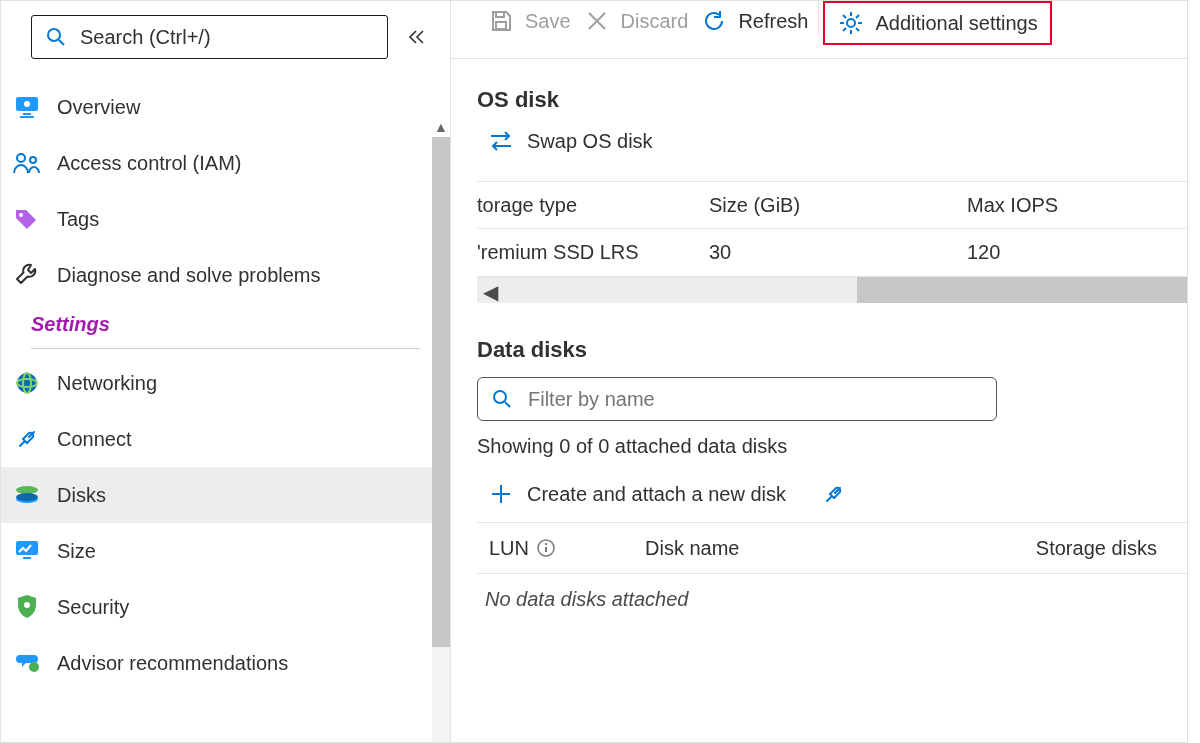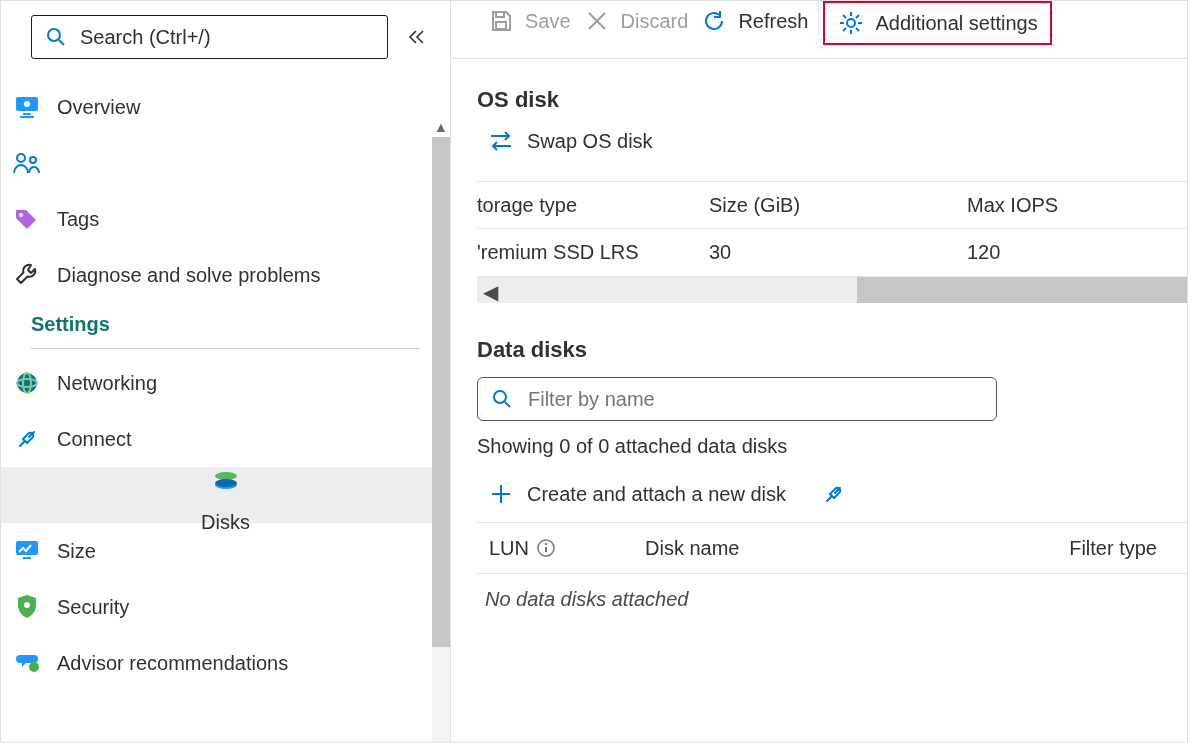--- a/index.html
+++ b/index.html
@@ -98,6 +98,7 @@
                 <path d="M16 22c0-4 3-6 5-6s5 2 5 6" fill="none" stroke="#0078d4" stroke-width="2"></path>
               </svg>
           </span>
+          <span>Access control (IAM)</span>
         </div>
 
         <div class="nav-item">

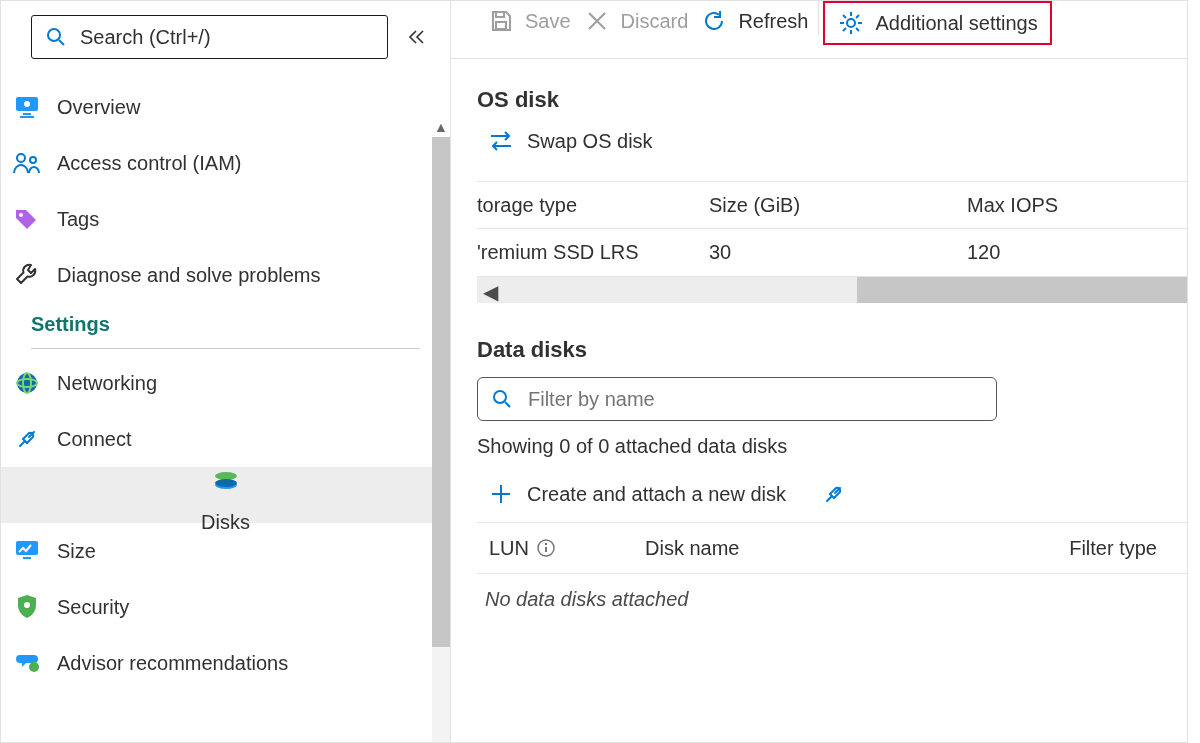--- a/index.html
+++ b/index.html
@@ -16,7 +16,7 @@
   .nav { padding-top:6px; }
   .nav-item { display:flex; align-items:center; gap:16px; height:56px; padding:0 12px; cursor:pointer;}
   .nav-item.selected { background:#ededed;flex-direction:column; }
-  .nav-group { font-weight:600; padding:10px 30px 6px 30px; color:#0f766e; font-size:20px;}
+  .nav-group { font-weight:600; padding:10px 30px 6px 30px; color:#a21caf; font-size:20px;font-style:italic;}
   .nav-sep { border-top:1px solid #ccc; margin:6px 30px 6px 30px;}
   .icon-box { width:28px; height:28px; display:flex; align-items:center; justify-content:center; flex:0 0 28px;}
   

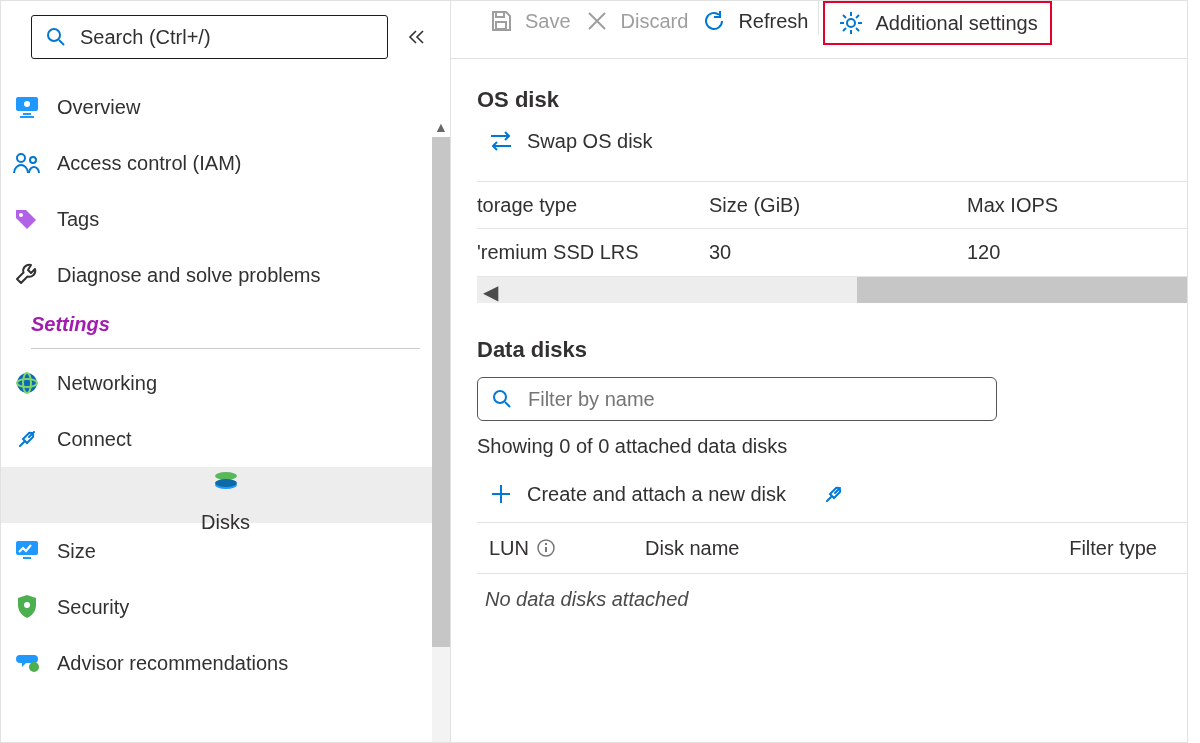--- a/index.html
+++ b/index.html
@@ -15,7 +15,7 @@
   .collapse-btn { width:30px; height:30px; display:flex; align-items:center; justify-content:center; cursor:pointer;}
   .nav { padding-top:6px; }
   .nav-item { display:flex; align-items:center; gap:16px; height:56px; padding:0 12px; cursor:pointer;}
-  .nav-item.selected { background:#ededed;flex-direction:column; }
+  .nav-item.selected { background:#ededed; }
   .nav-group { font-weight:600; padding:10px 30px 6px 30px; color:#a21caf; font-size:20px;font-style:italic;}
   .nav-sep { border-top:1px solid #ccc; margin:6px 30px 6px 30px;}
   .icon-box { width:28px; height:28px; display:flex; align-items:center; justify-content:center; flex:0 0 28px;}

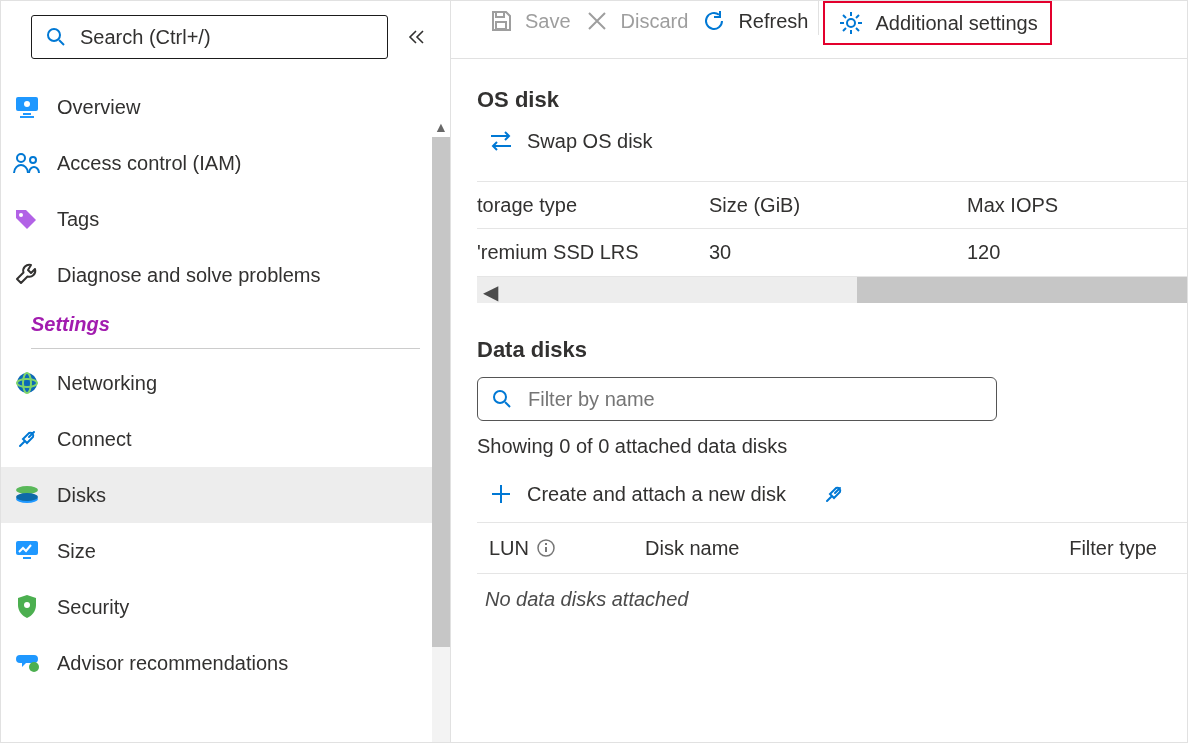--- a/index.html
+++ b/index.html
@@ -317,7 +317,7 @@
           </span>
         </div>
         <div>Disk name</div>
-        <div style="margin-left:auto;margin-right:30px">Filter type</div>
+        <div style="margin-left:auto;margin-right:30px">Storage disks</div>
       </div>
 
       <div class="nodata">No data disks attached</div>

